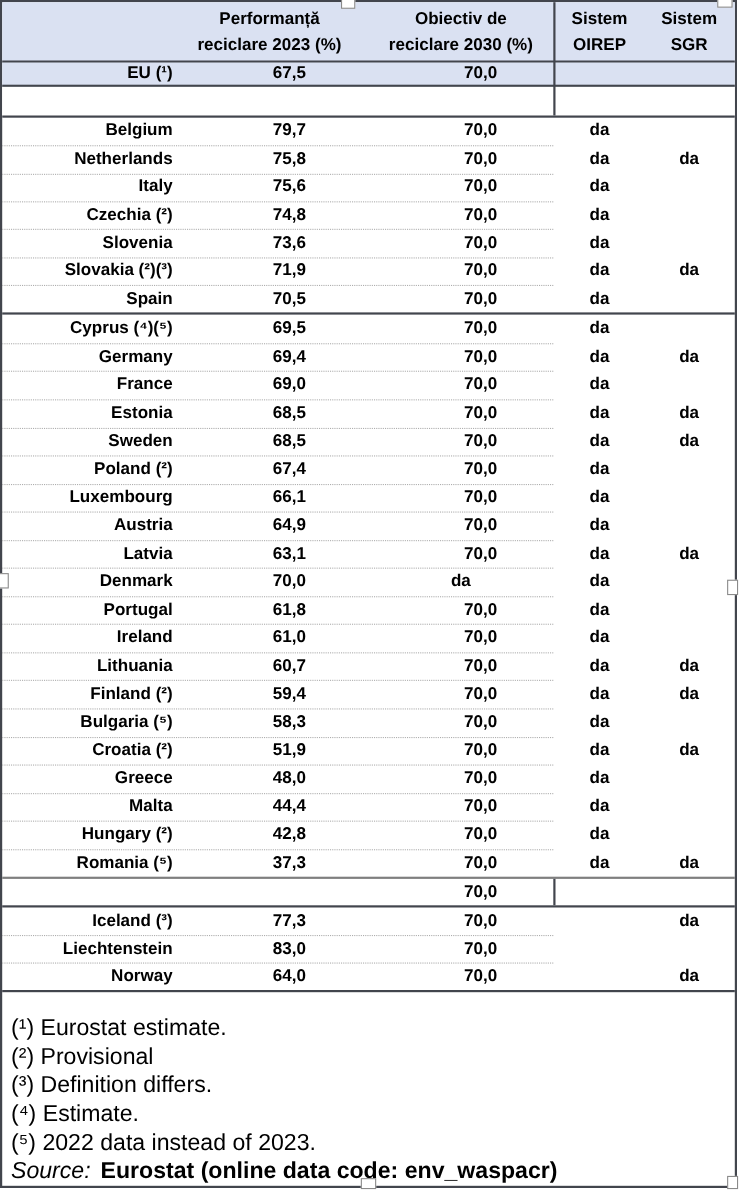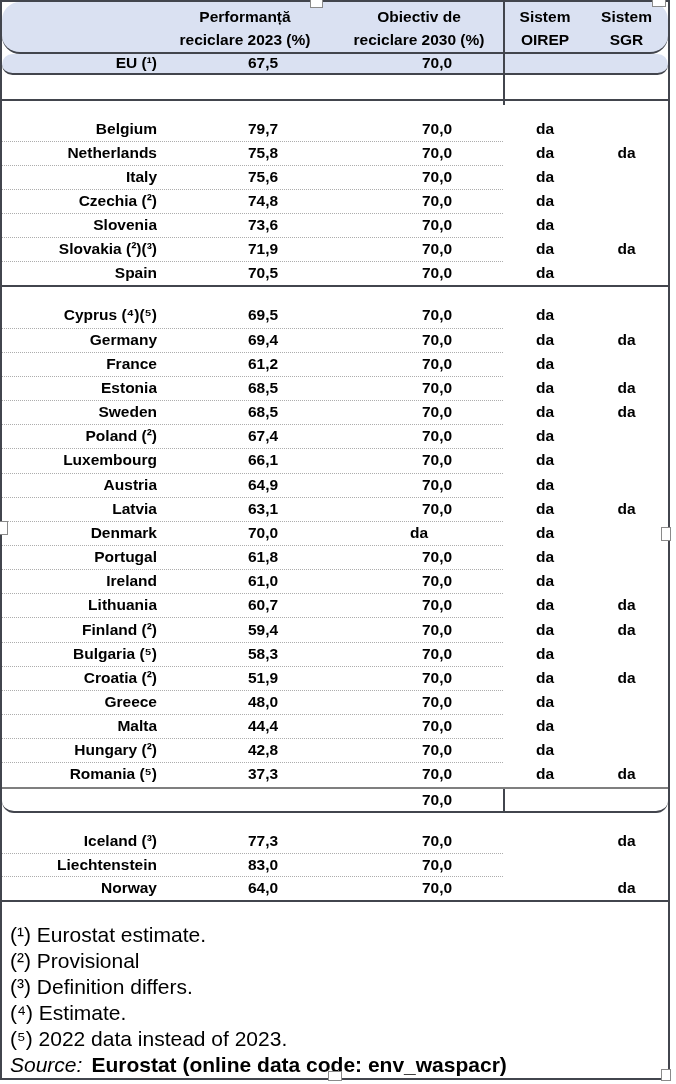--- a/index.html
+++ b/index.html
@@ -19,7 +19,7 @@
     box-sizing:border-box;border:2px solid var(--dark);
     background:#fff;display:flex;flex-direction:column;
   }
-  .grid{display:grid;grid-template-columns:155px 176px 172px 80px 1fr;border-radius:18px;}
+  .grid{display:grid;grid-template-columns:155px 176px 172px 80px 1fr;}
   
   .hdr{
     height:55px;box-sizing:border-box;border-bottom:2px solid var(--dark);

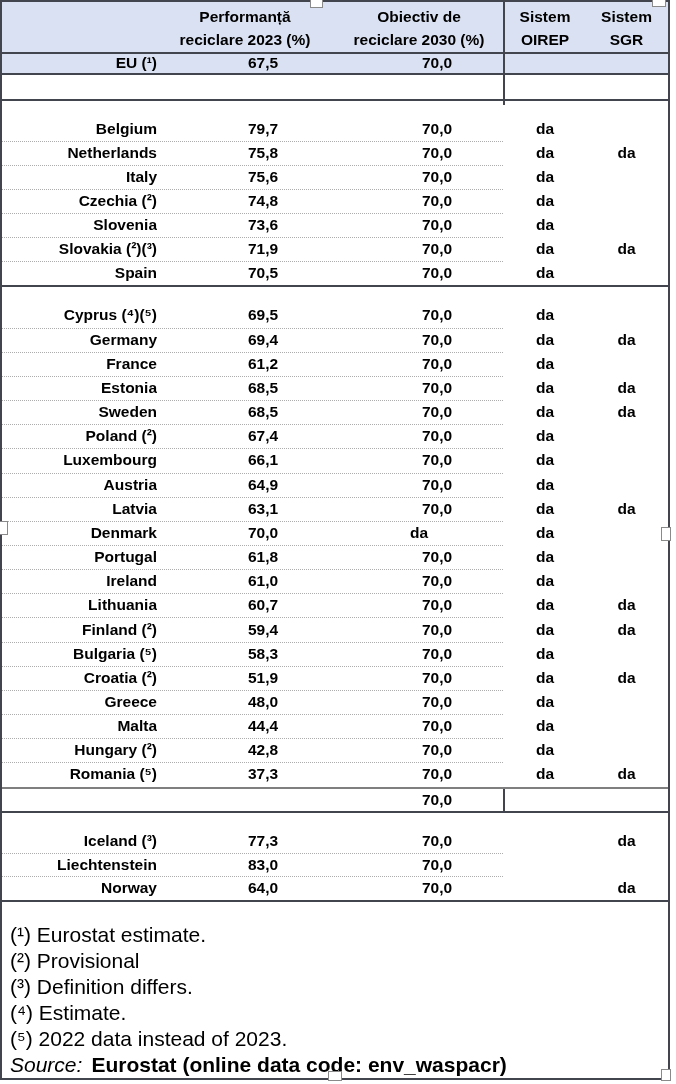--- a/index.html
+++ b/index.html
@@ -34,7 +34,7 @@
   
   .blank{height:28px;box-sizing:border-box;border-bottom:2px solid var(--dark);background:#fff;}
   
-  .section{display:flex;flex-direction:column;box-sizing:border-box;margin-top:16px;}
+  .section{display:flex;flex-direction:column;box-sizing:border-box;}
   .sec-0{height:180px;border-bottom:2px solid var(--dark);}
   .sec-1{height:514px;border-bottom:2px solid var(--grey);}
   .sec-2{height:77px;border-bottom:2px solid var(--dark);}

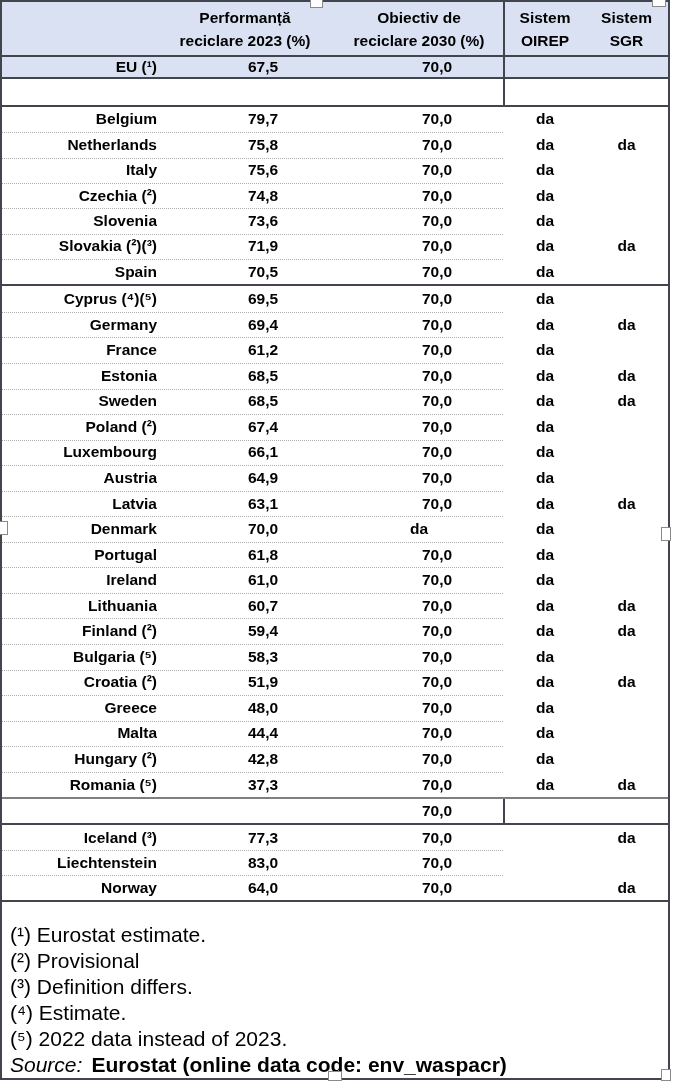--- a/index.html
+++ b/index.html
@@ -175,7 +175,7 @@
       </div>
       <div class="row grid">
         <div class="c-name">France</div>
-        <div class="c-num">61,2</div>
+        <div class="c-num">69,0</div>
         <div class="c-num">70,0</div>
         <div class="c-da">da</div>
         <div class="c-da"></div>

